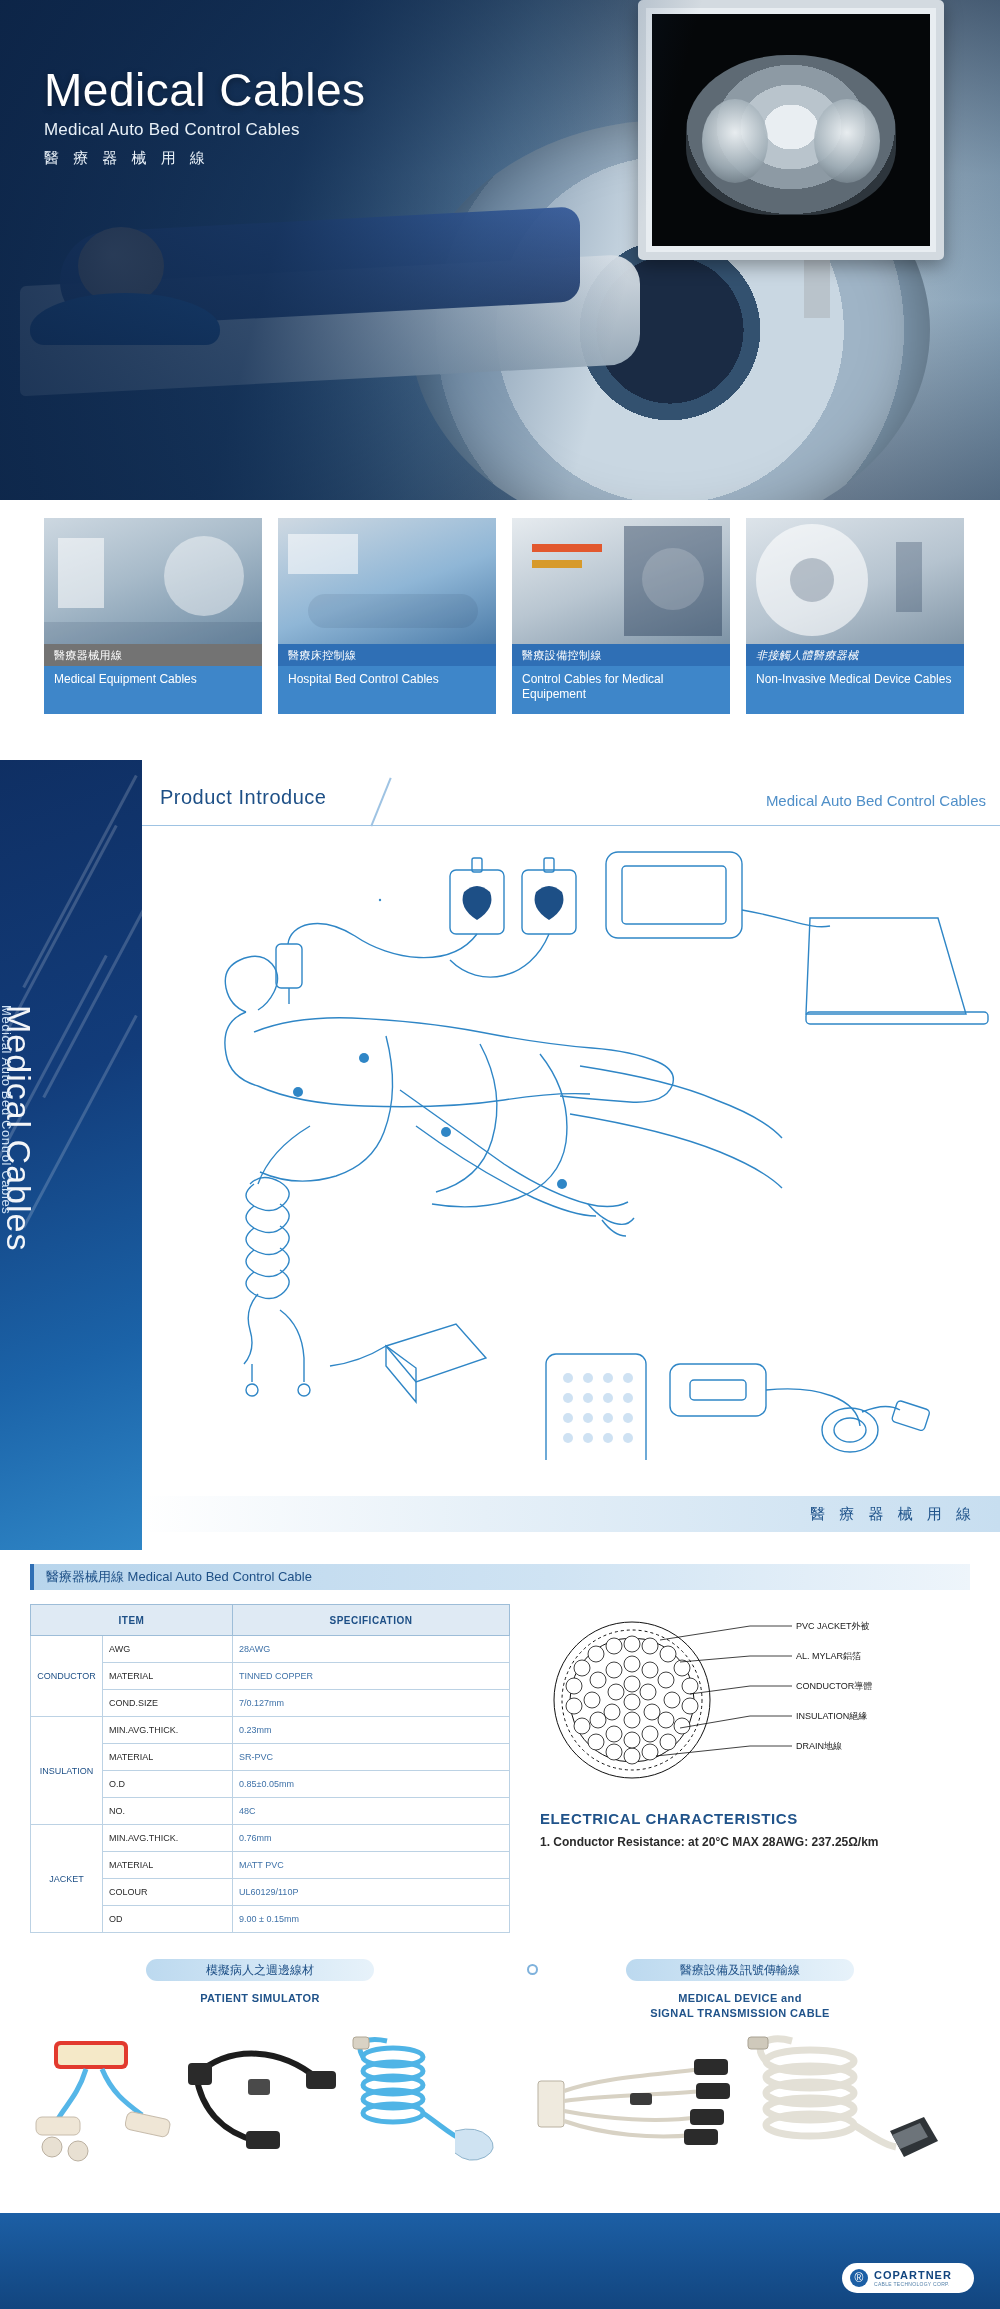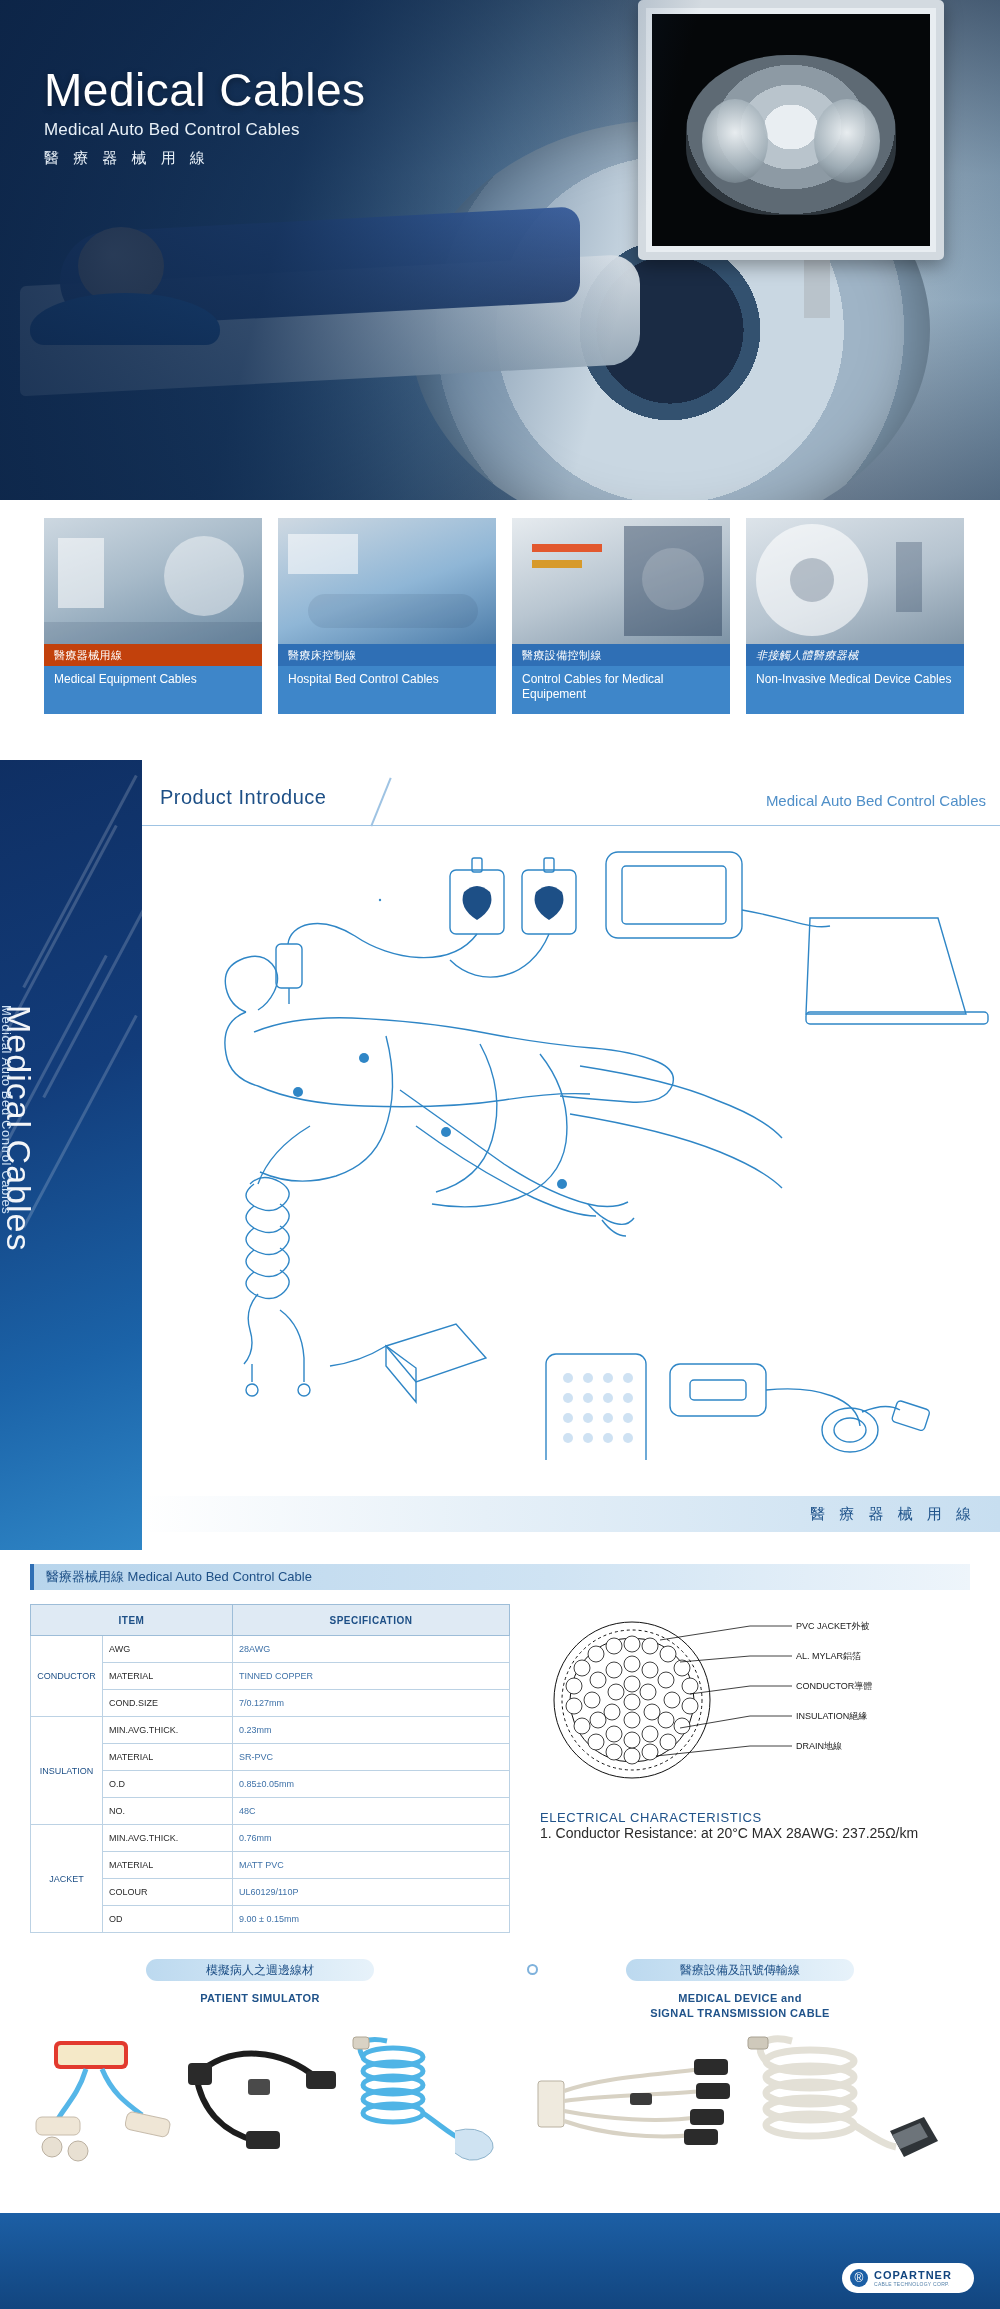--- a/index.html
+++ b/index.html
@@ -174,7 +174,7 @@
     line-height: 15px;
     padding: 6px 10px;
   }
-  .thumb:nth-child(1) .thumb-cap-cn { background:#c2410c; }
+  .thumb:nth-child(1) .thumb-cap-cn { background:#737373; }
   .thumb:nth-child(2) .thumb-cap-cn { background:#2f6fb5; }
   .thumb:nth-child(3) .thumb-cap-cn { background:#2f6fb5; }
   .thumb:nth-child(4) .thumb-cap-cn { background:#2f6fb5;font-style:italic; }

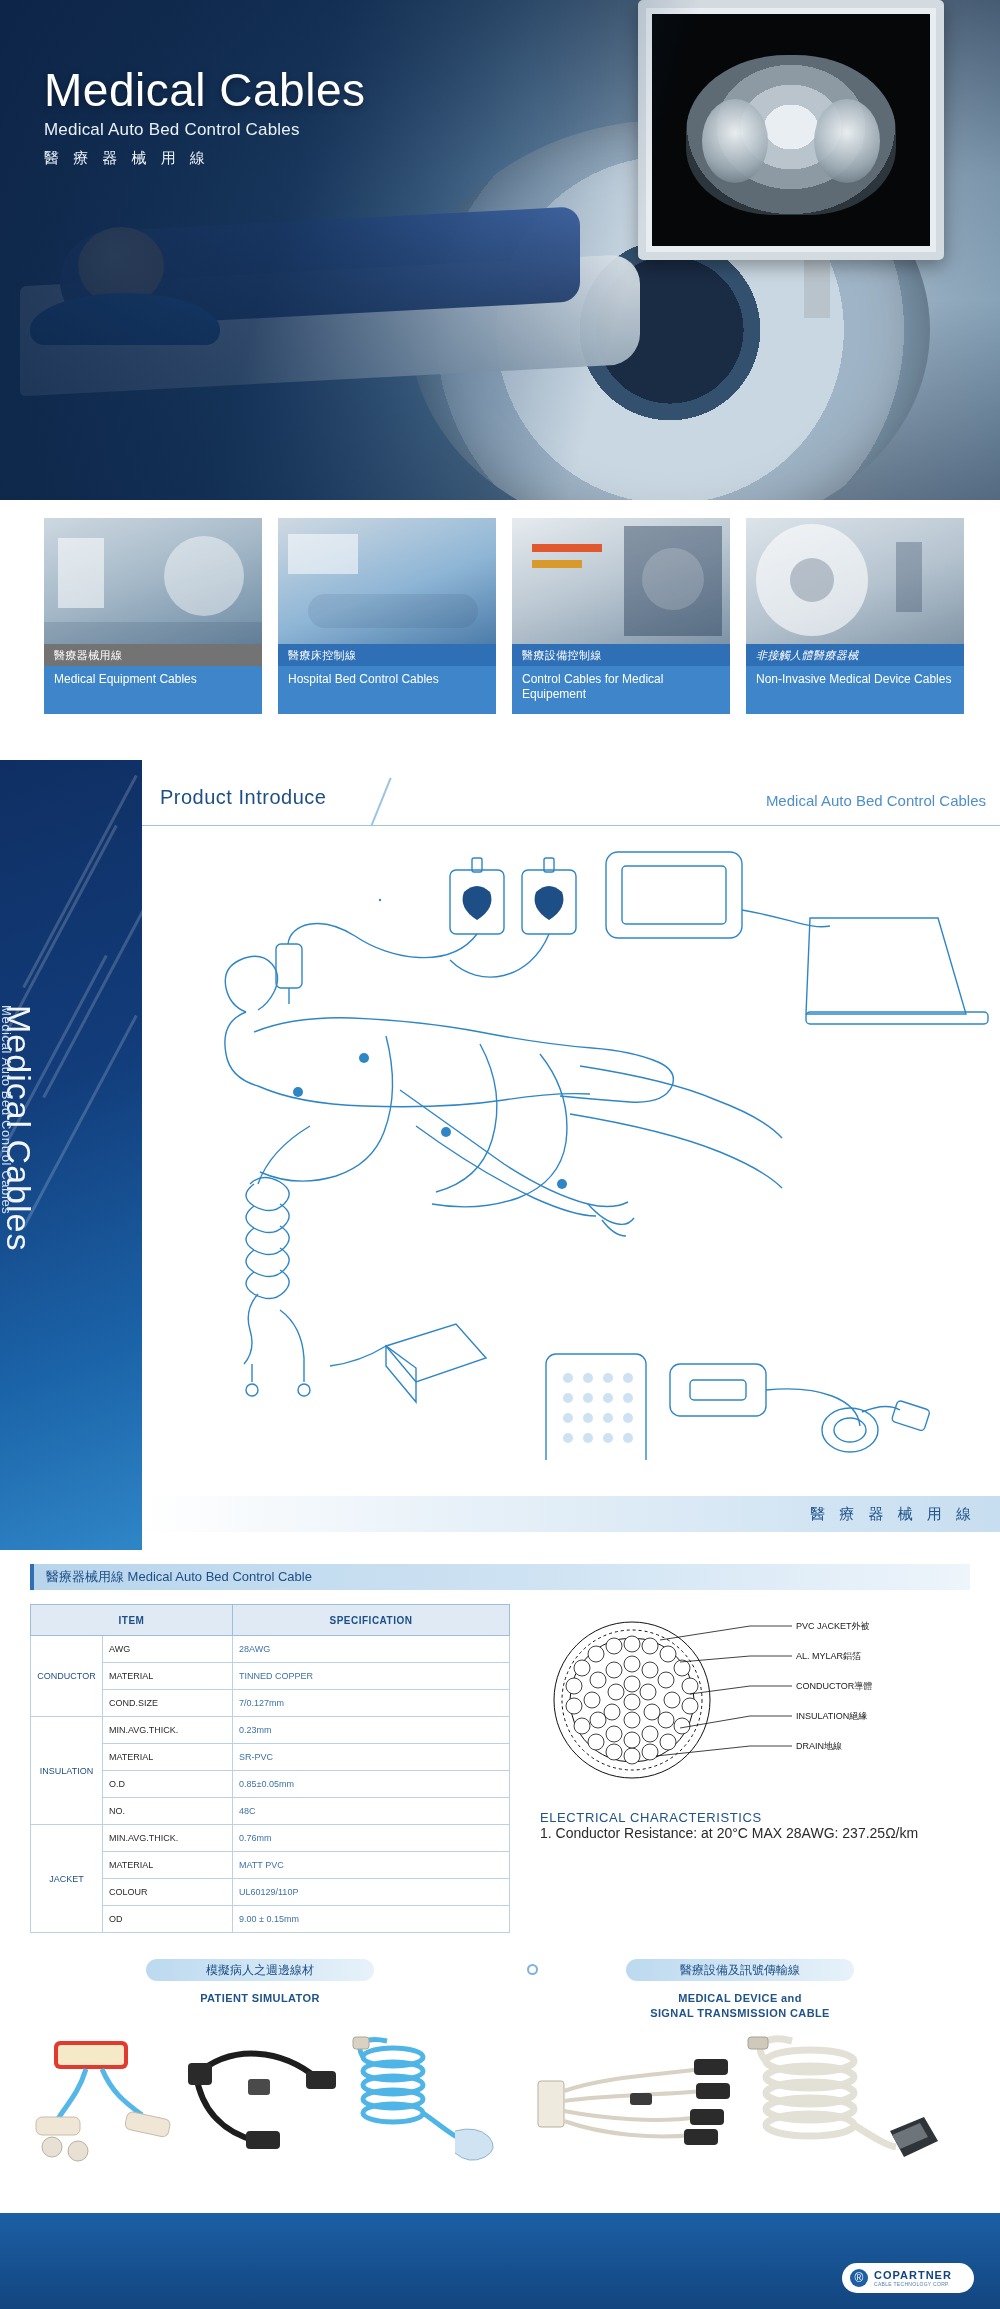--- a/index.html
+++ b/index.html
@@ -309,7 +309,7 @@
     margin-left: 10px;
   }
   .elec-title {
-    color: #20538a; font-weight: normal; font-size: 13px; letter-spacing: .6px;
+    color: #20538a; font-weight: bold; font-size: 15px; letter-spacing: .6px;
   }
   .elec-line {
     color: #2a2a2a; font-size: 14px; margin-top: 0;

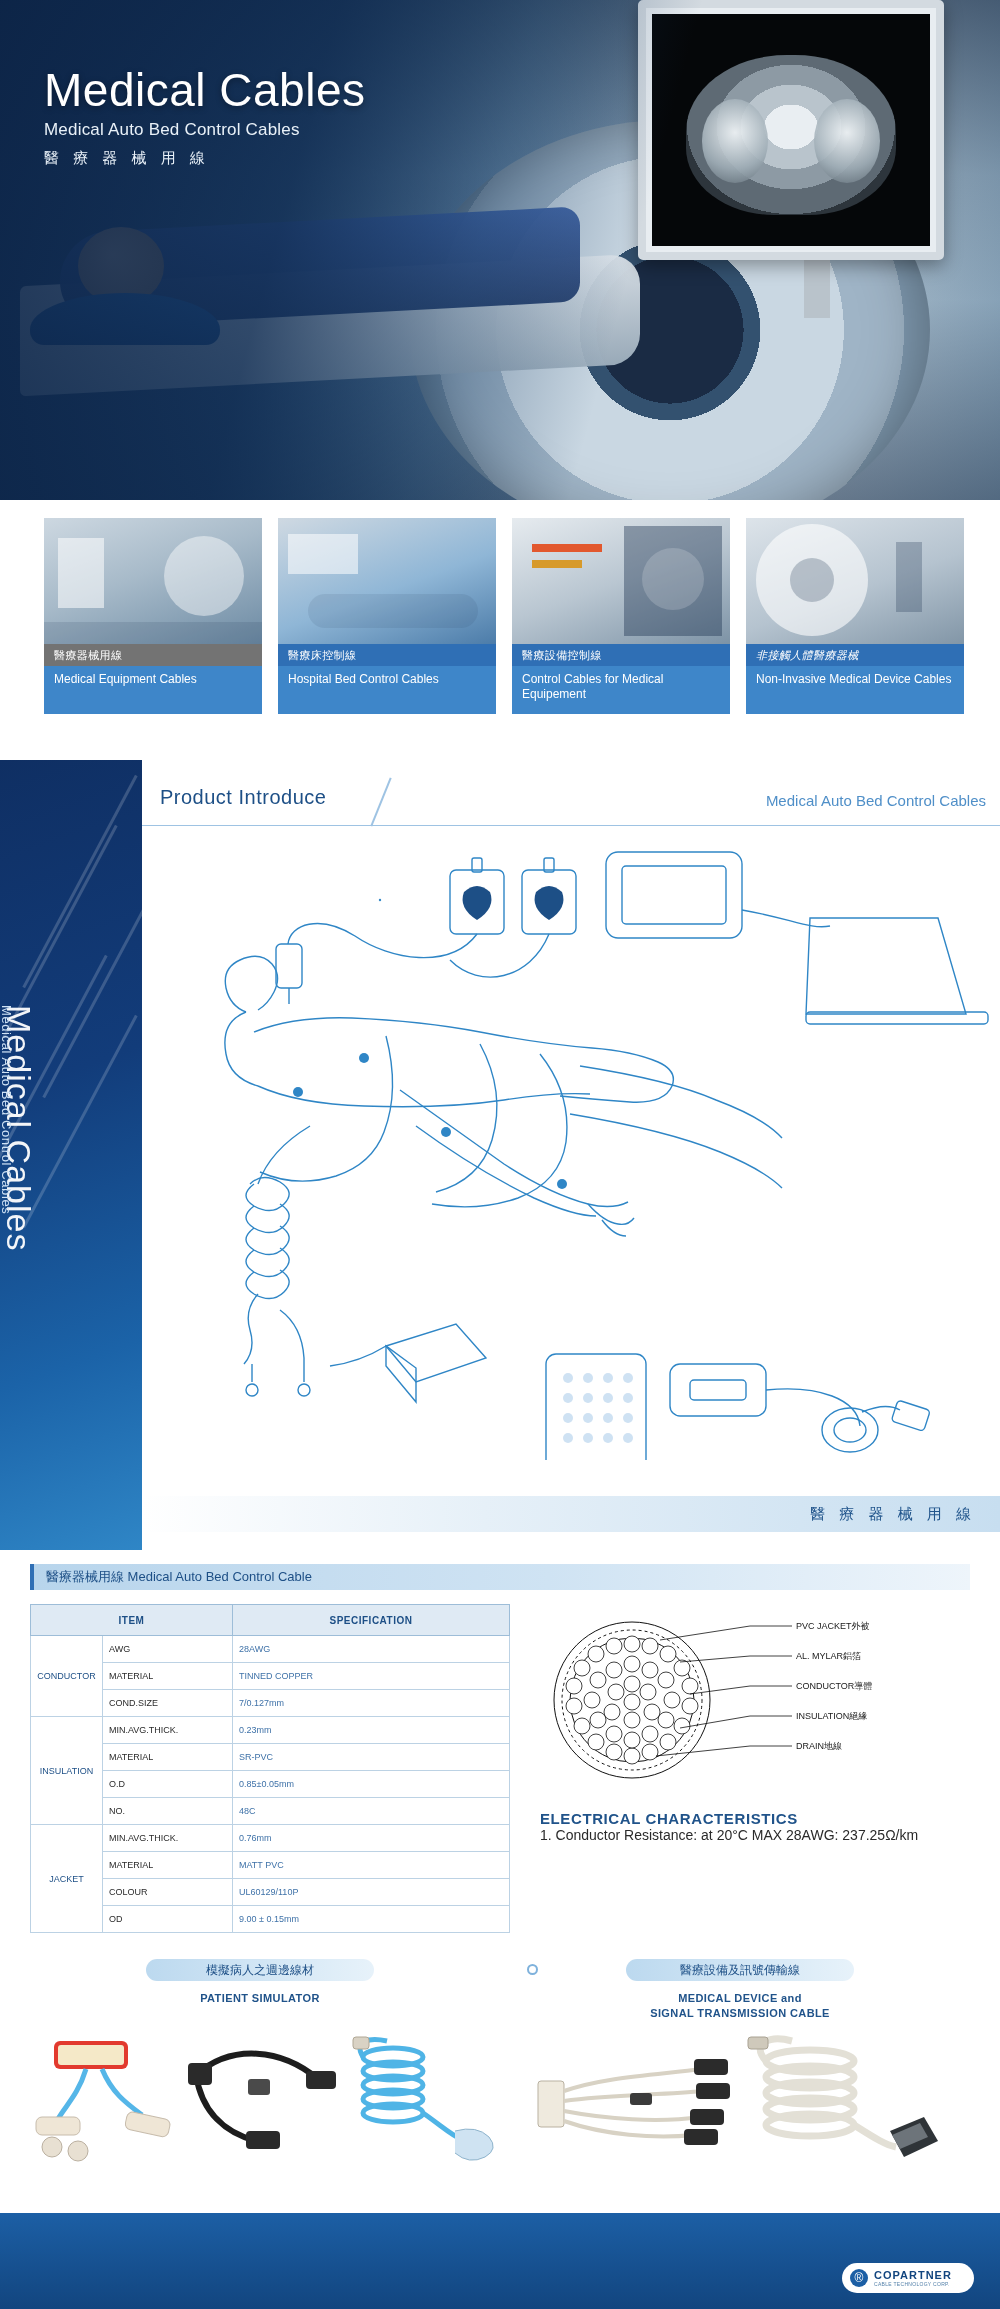--- a/index.html
+++ b/index.html
@@ -312,7 +312,7 @@
     color: #20538a; font-weight: bold; font-size: 15px; letter-spacing: .6px;
   }
   .elec-line {
-    color: #2a2a2a; font-size: 14px; margin-top: 0;
+    color: #2a2a2a; font-size: 12px; margin-top: 8px; font-weight: bold;
   }
 
   

